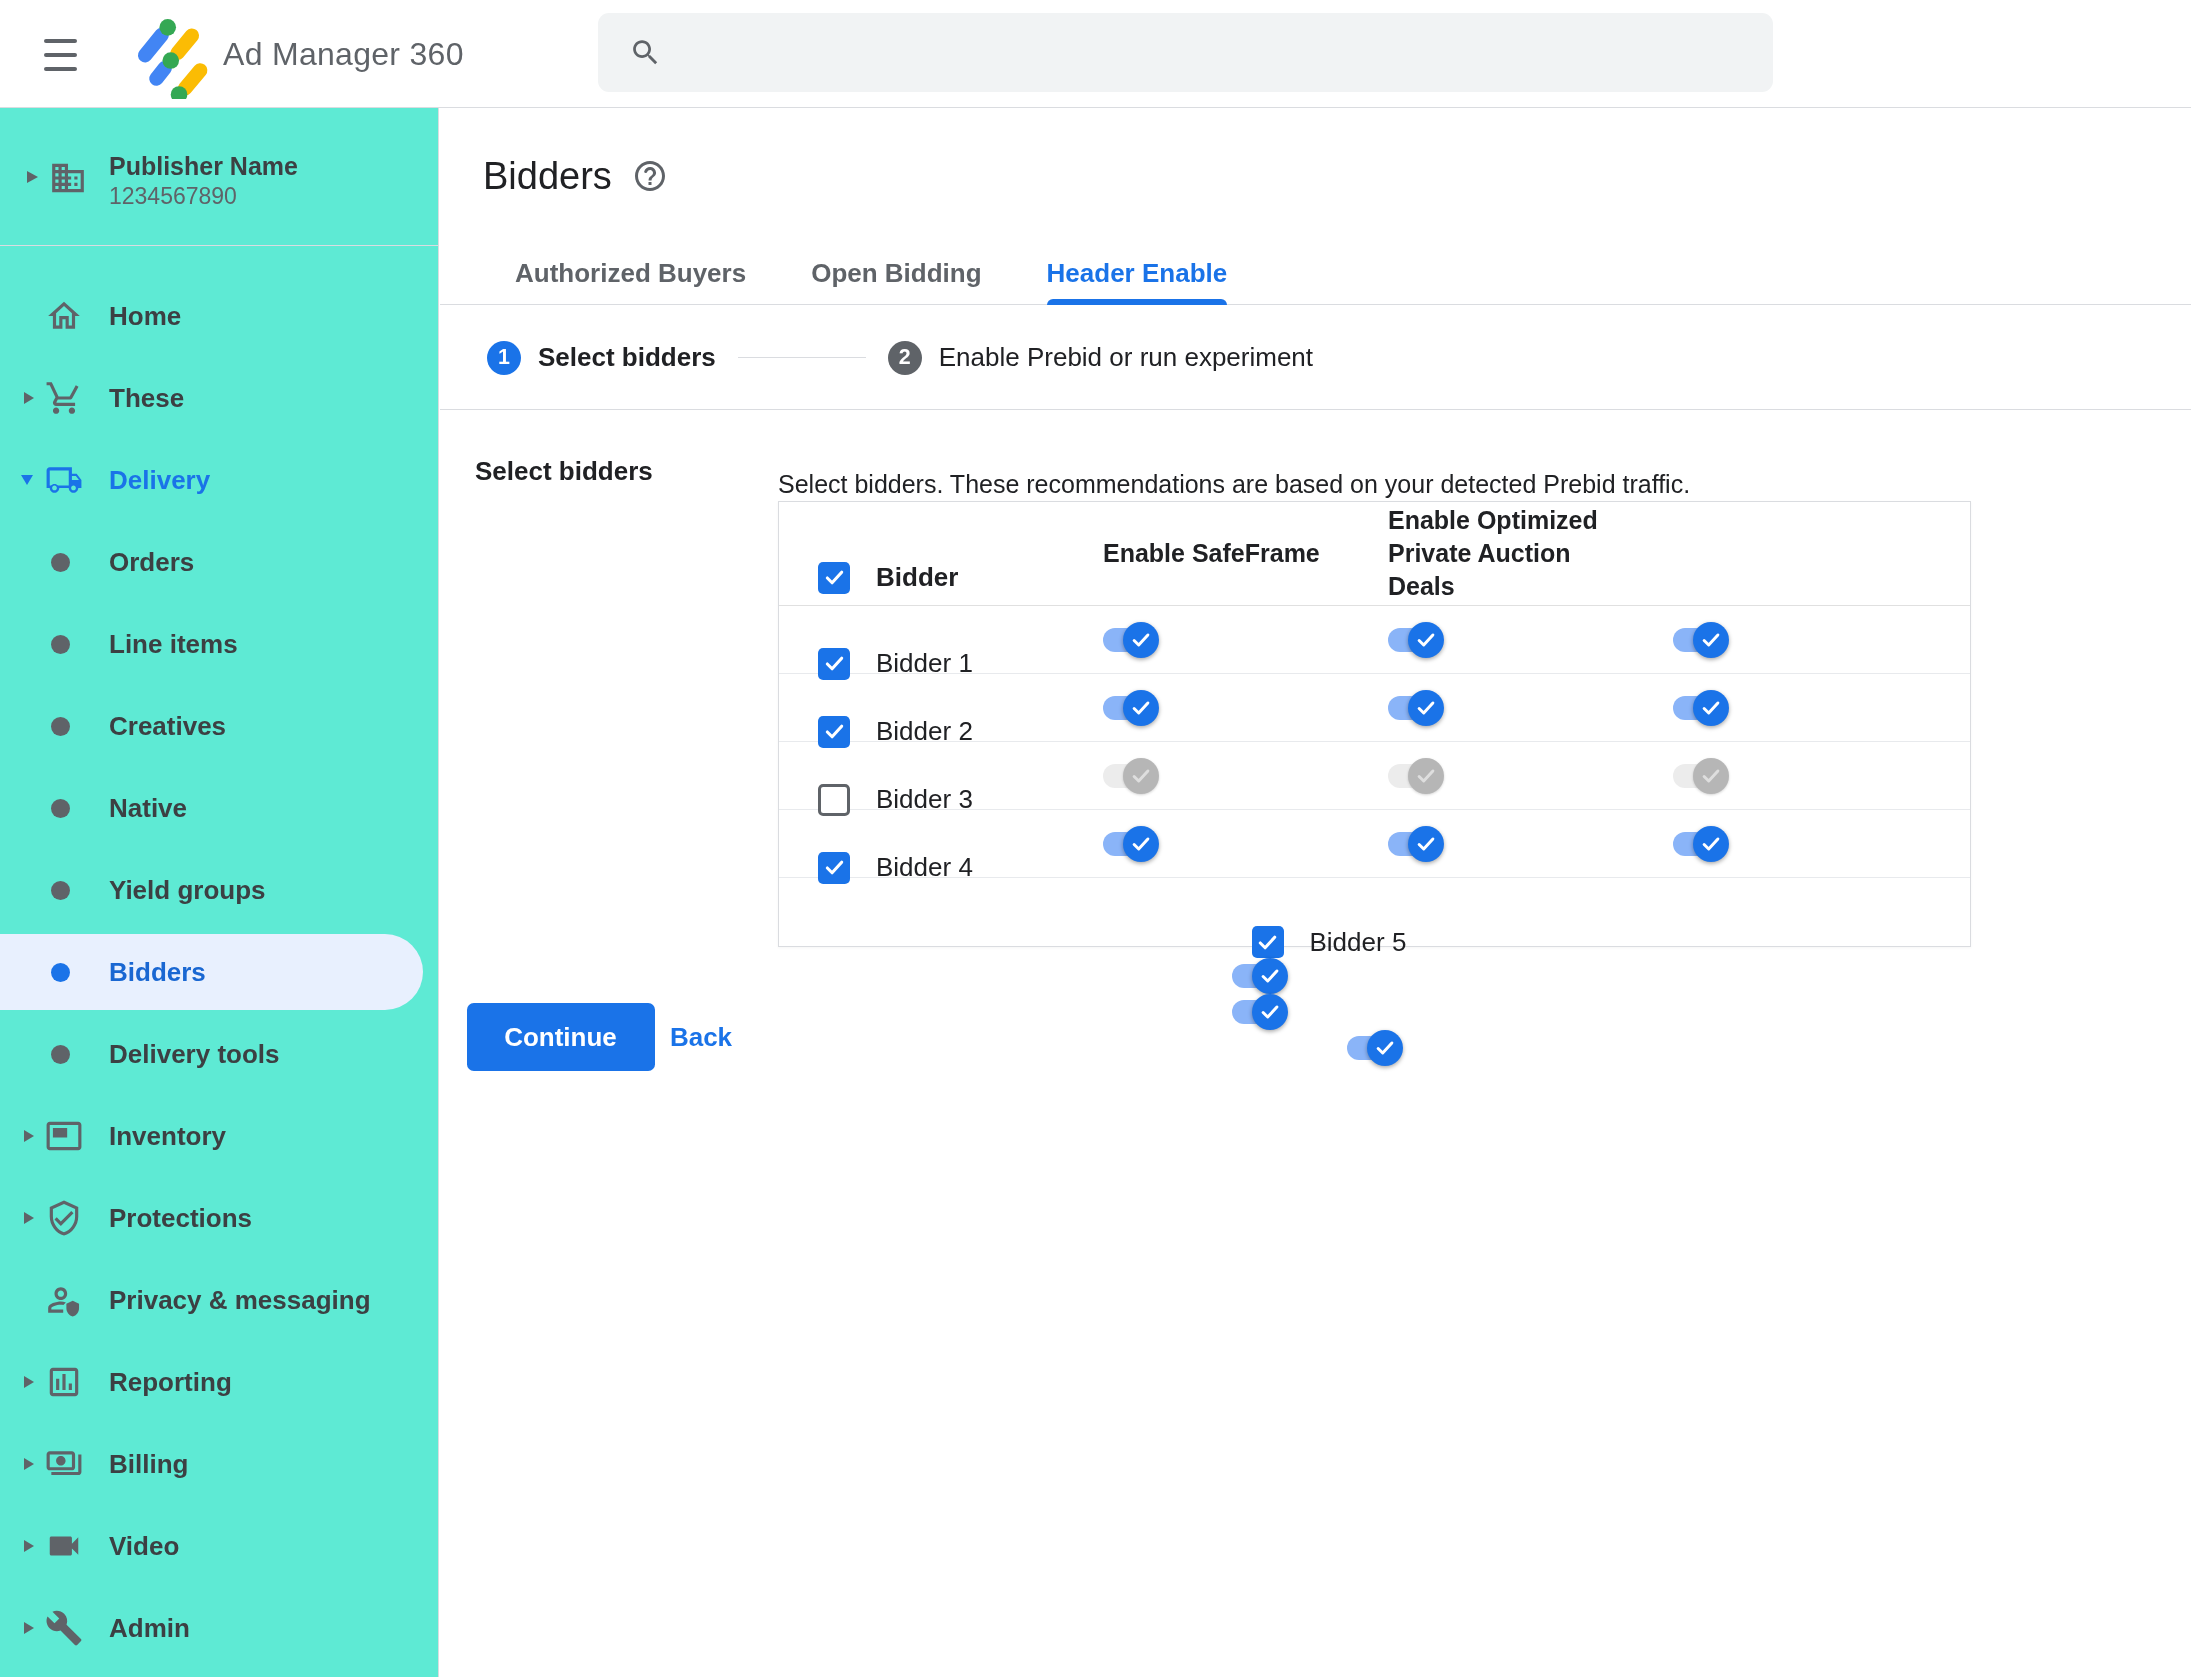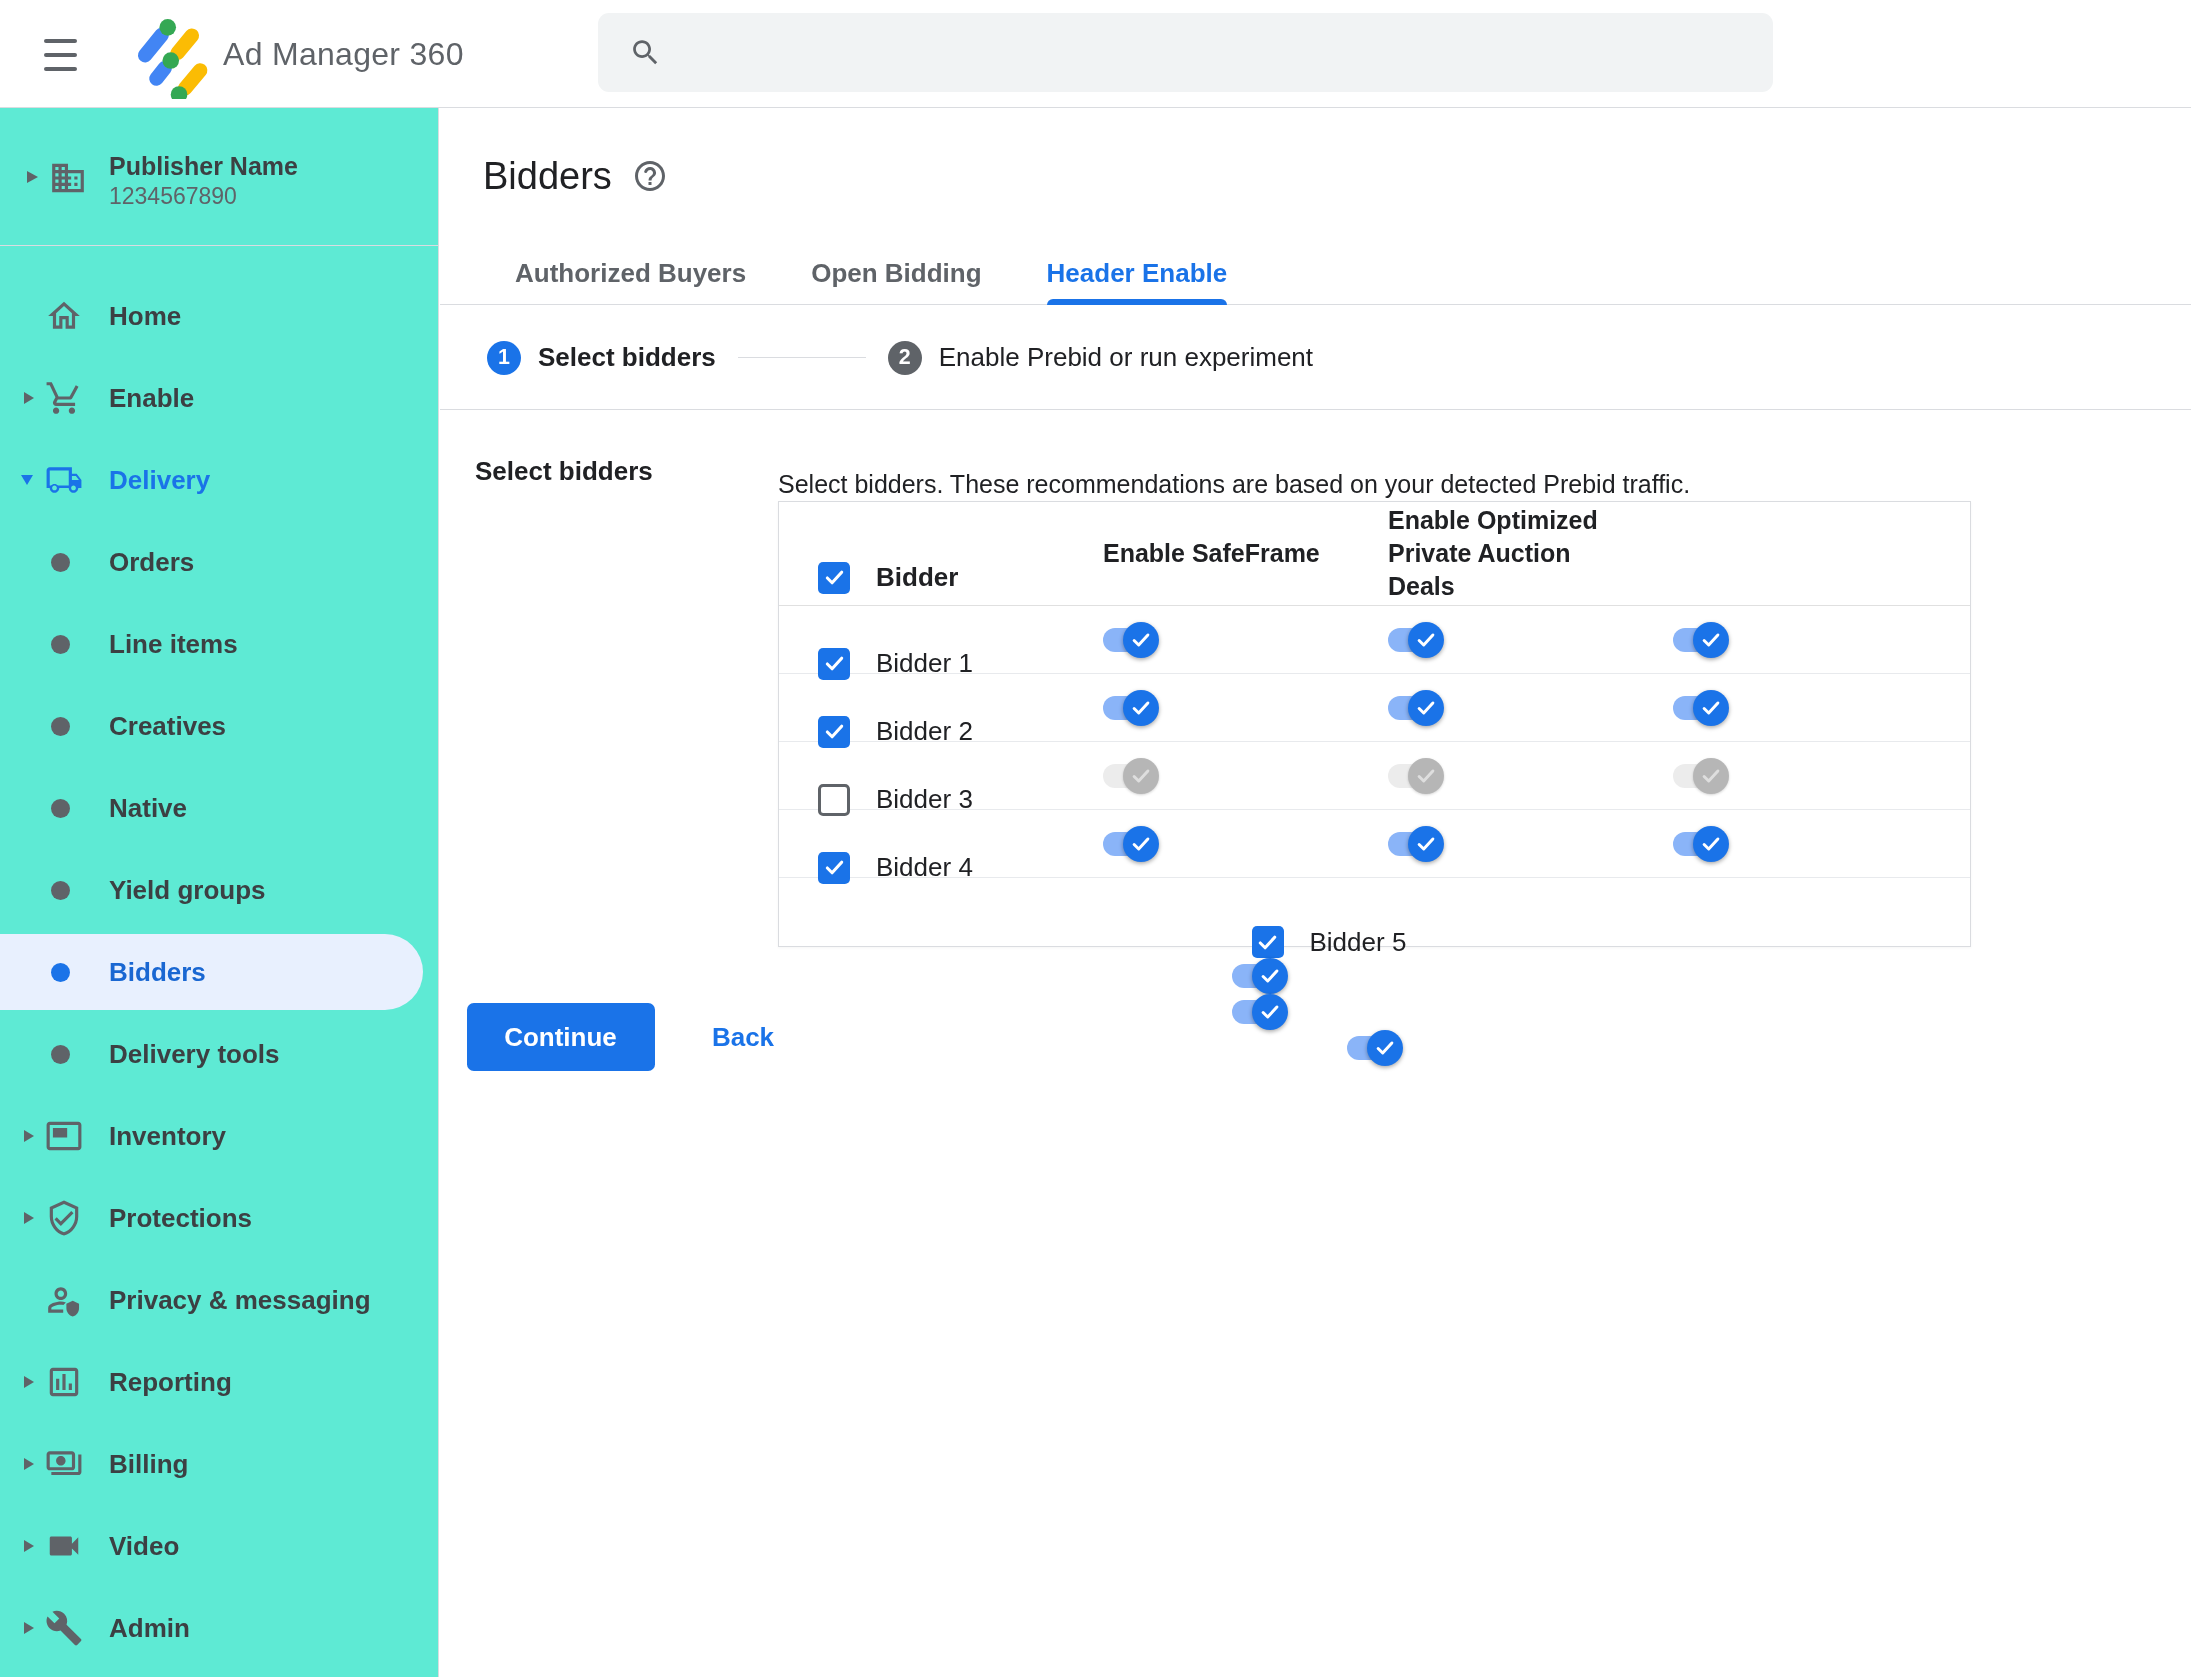--- a/index.html
+++ b/index.html
@@ -192,7 +192,7 @@
         <span class="nav-icon"><svg viewBox="0 0 24 24" fill="currentColor">
             <path d="M7 18c-1.1 0-1.99.9-1.99 2S5.9 22 7 22s2-.9 2-2-.9-2-2-2zm10 0c-1.1 0-1.99.9-1.99 2s.89 2 1.99 2 2-.9 2-2-.9-2-2-2zm-9.83-3.25l.03-.12.9-1.63h7.45c.75 0 1.41-.41 1.75-1.03l3.86-7.01L19.42 4l-1.1 2-2.76 5H8.53l-.13-.27L6.16 6l-.95-2-.94-2H1v2h2l3.6 7.59-1.35 2.45c-.16.28-.25.61-.25.96 0 1.1.9 2 2 2h12v-2H7.42c-.13 0-.25-.11-.25-.25z"></path>
           </svg></span>
-        <span class="nav-label">Enable</span>
+        <span class="nav-label">These</span>
       </li>
       <li class="nav-item blue">
         <span class="chev-down"></span>

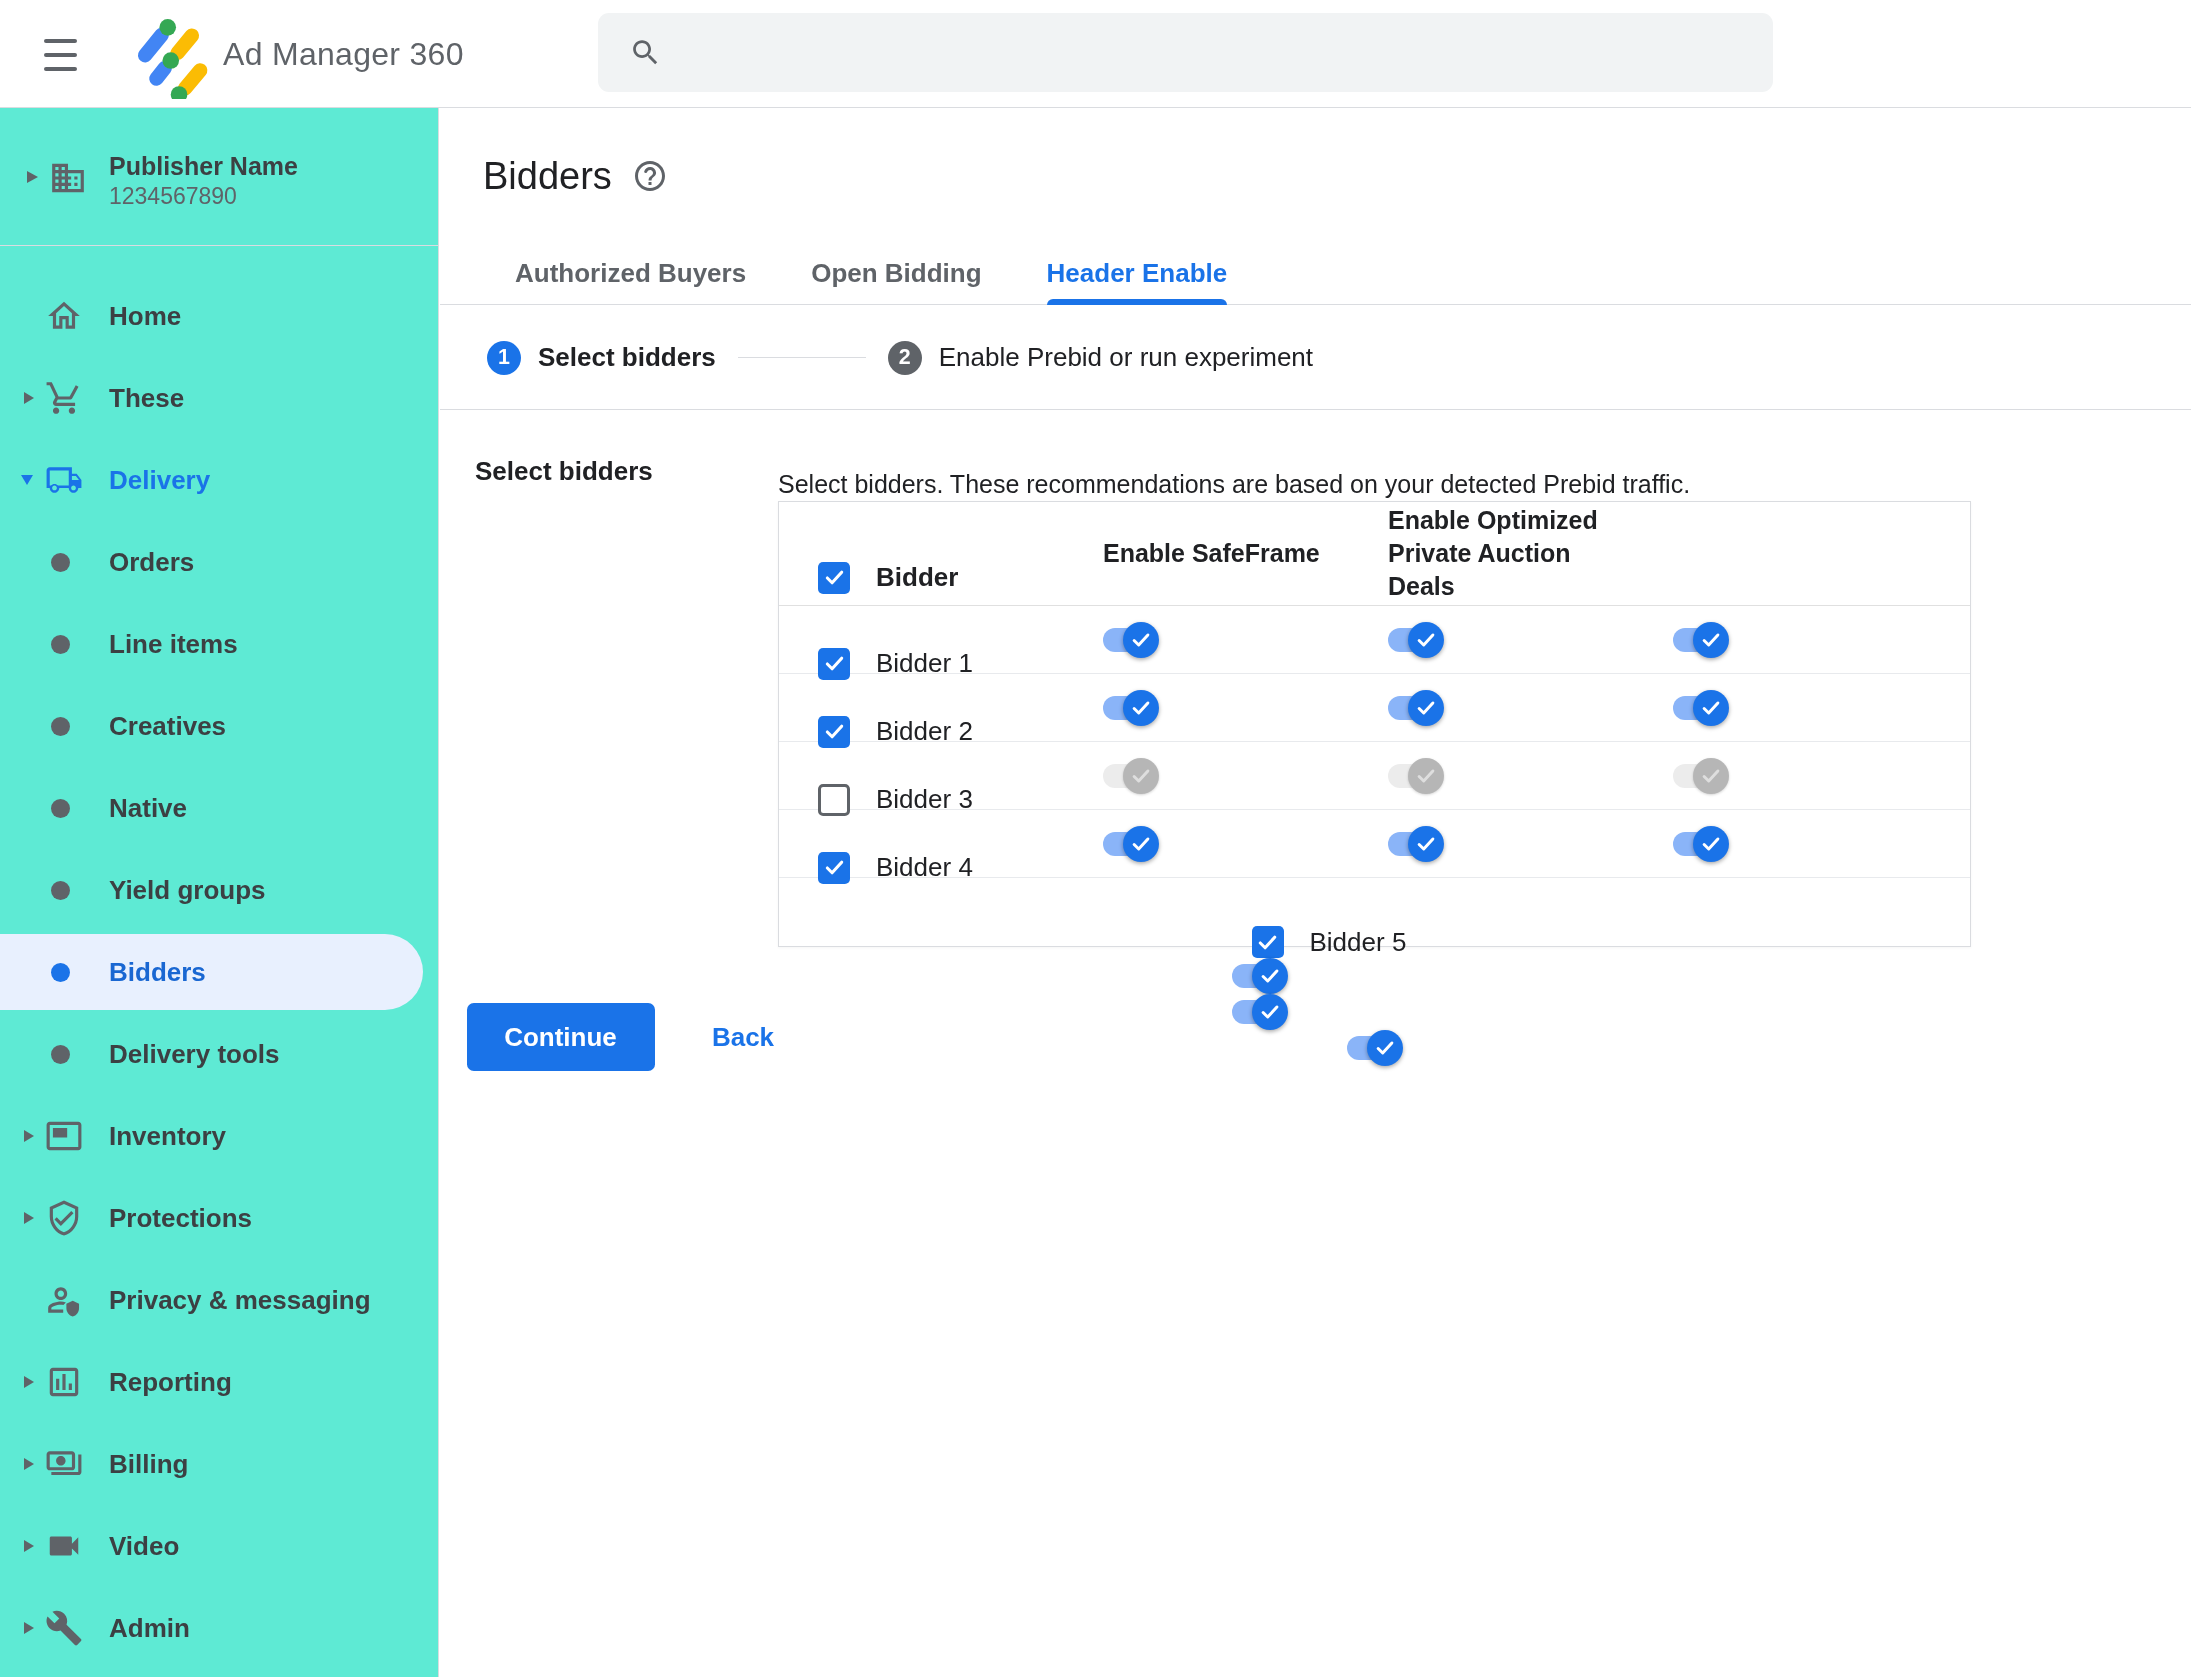--- a/index.html
+++ b/index.html
@@ -119,7 +119,7 @@
                    box-shadow:0 0.9px 2.6px rgba(0,0,0,.18); }
 
   
-  .actions { position:absolute; left:26.5px; top:895px; display:flex; align-items:center; gap:42px; }
+  .actions { position:absolute; left:26.5px; top:895px; display:flex; align-items:center; }
   .btn-continue { width:188px; height:68px; border:none; border-radius:6.8px;
                   background:var(--accent-blue,#1a73e8); color:#fff; font-size:26px; font-weight:bold;
                   font-family:inherit; cursor:pointer; }

